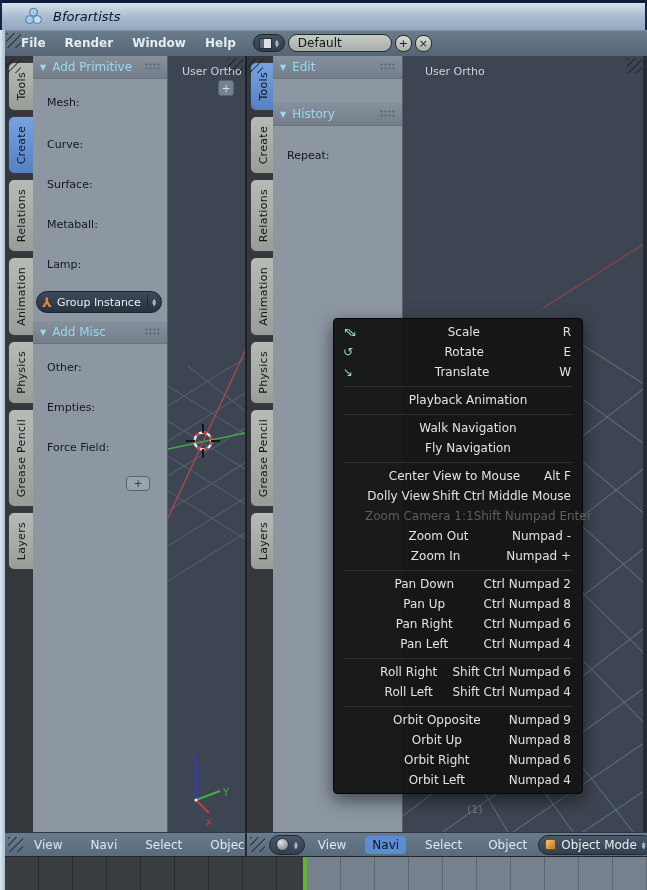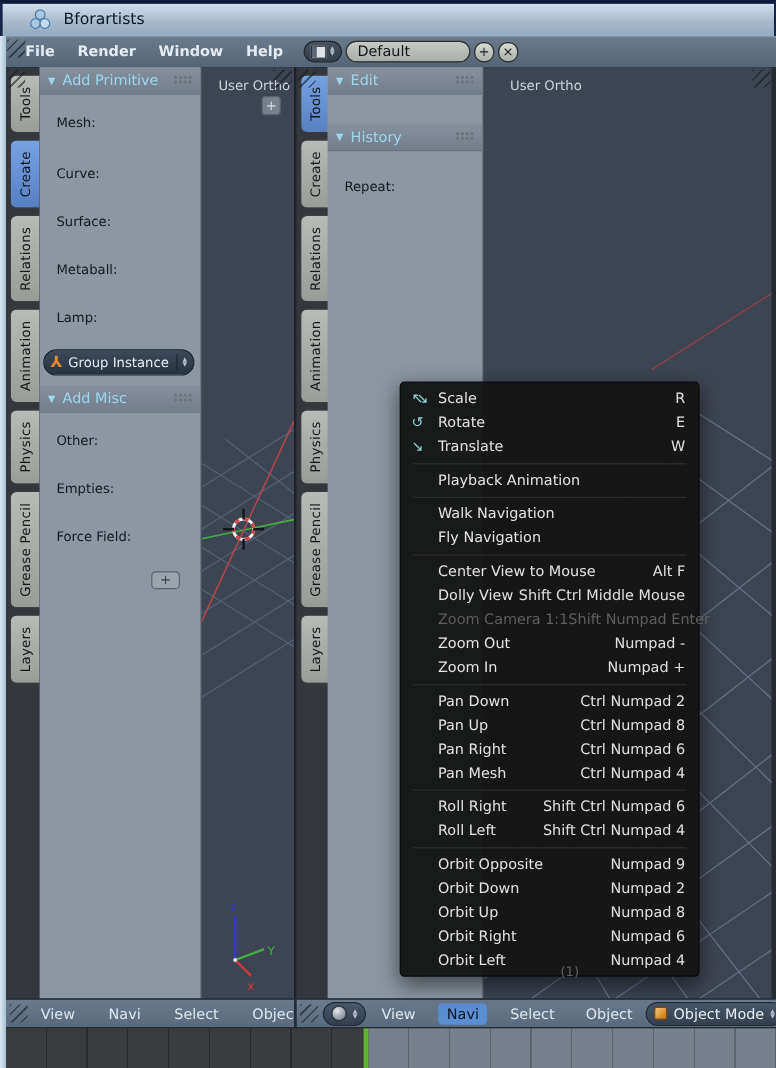--- a/index.html
+++ b/index.html
@@ -10,7 +10,7 @@
     background:linear-gradient(#d3dfeb,#a6bacd 55%,#93aac0);border-top:3px solid #0e1c3c;
     border-left:2px solid #16244a;border-right:2px solid #16244a;display:flex;align-items:center;}
   .logo{margin-left:22px;width:19px;height:19px;flex:none;}
-  .title-text{margin-left:10px;font-size:13px;color:#0c1424;}
+  .title-text{margin-left:10px;font-size:13px;color:#0c1424;font-style:italic;}
   
   .menubar{position:absolute;left:0;top:30px;width:647px;height:26px;
     background:linear-gradient(#687word?,#56667 7);background:linear-gradient(#6b7c8d,#55657 6);

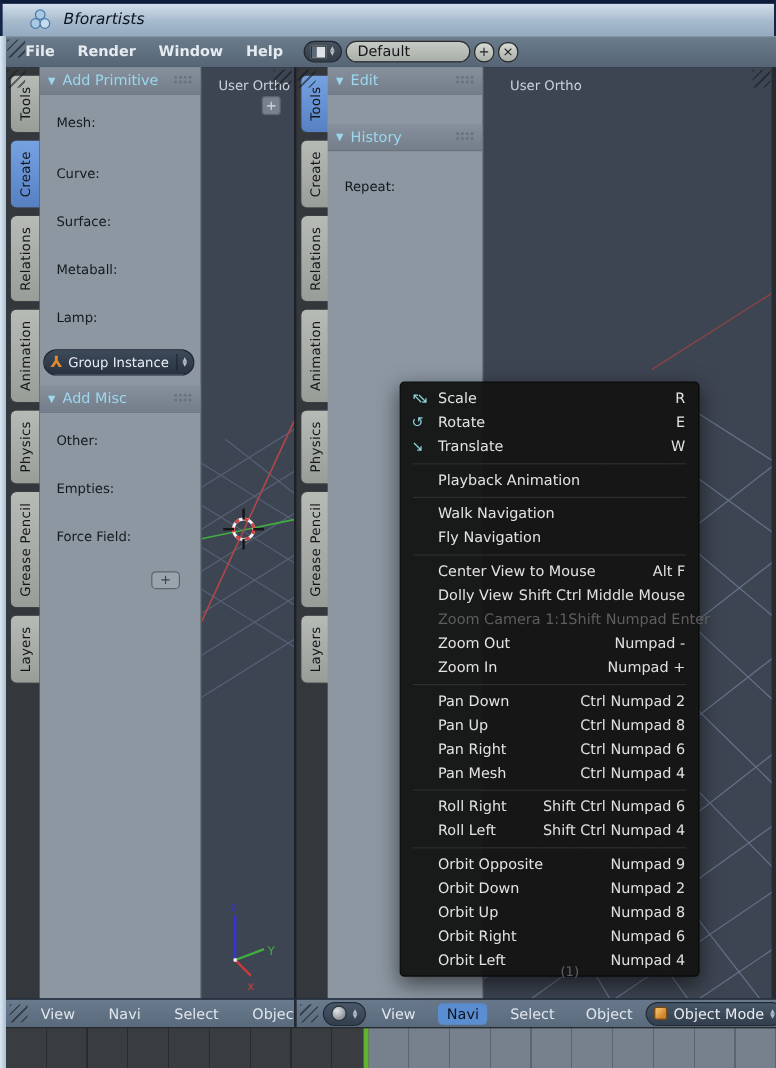--- a/index.html
+++ b/index.html
@@ -85,7 +85,7 @@
     box-shadow:0 6px 18px rgba(0,0,0,.55);padding:3px 0;}
   .mi{height:20px;display:flex;align-items:center;font-size:12px;}
   .mi-ic{width:22px;margin-left:9px;color:#8fd3da;font-size:12px;letter-spacing:-6px;flex:none;}
-  .mi-label{flex:1;color:#e3e3e3;white-space:nowrap;}
+  .mi-label{flex:1;color:#e3e3e3;white-space:nowrap;text-align:center;}
   .mi-key{color:#e0e0e0;margin-right:11px;white-space:nowrap;}
   .mi[data-type="sep"]{height:0;border-top:1px solid #2d2d2d;margin:4px 10px 3px;}
   .mi[data-state="disabled"] .mi-label,.mi[data-state="disabled"] .mi-key{color:#5e5e5e;}

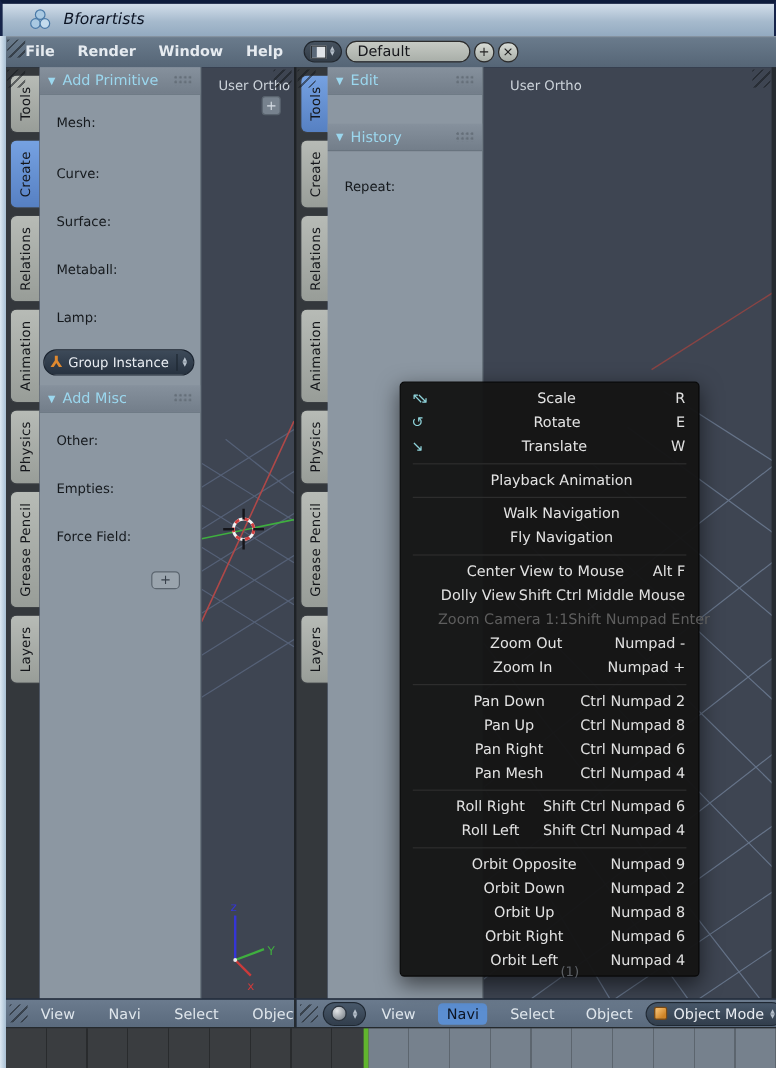--- a/index.html
+++ b/index.html
@@ -536,7 +536,7 @@
       </div>
       <div class="mi" data-type="item">
         <span class="mi-ic"></span>
-        <span class="mi-label">Pan Mesh</span>
+        <span class="mi-label">Pan Left</span>
         <span class="mi-key">Ctrl Numpad 4</span>
       </div>
       <div class="mi" data-type="sep">

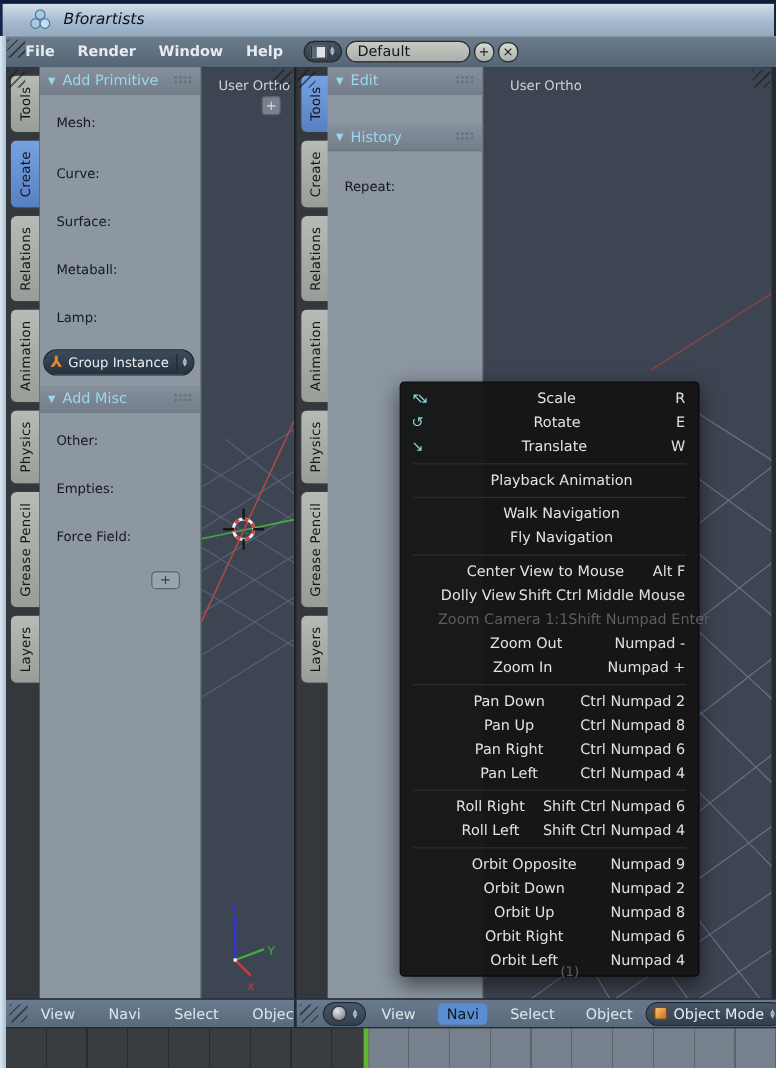--- a/index.html
+++ b/index.html
@@ -566,11 +566,6 @@
       </div>
       <div class="mi" data-type="item">
         <span class="mi-ic"></span>
-        <span class="mi-label">Orbit Down</span>
-        <span class="mi-key">Numpad 2</span>
-      </div>
-      <div class="mi" data-type="item">
-        <span class="mi-ic"></span>
         <span class="mi-label">Orbit Up</span>
         <span class="mi-key">Numpad 8</span>
       </div>

